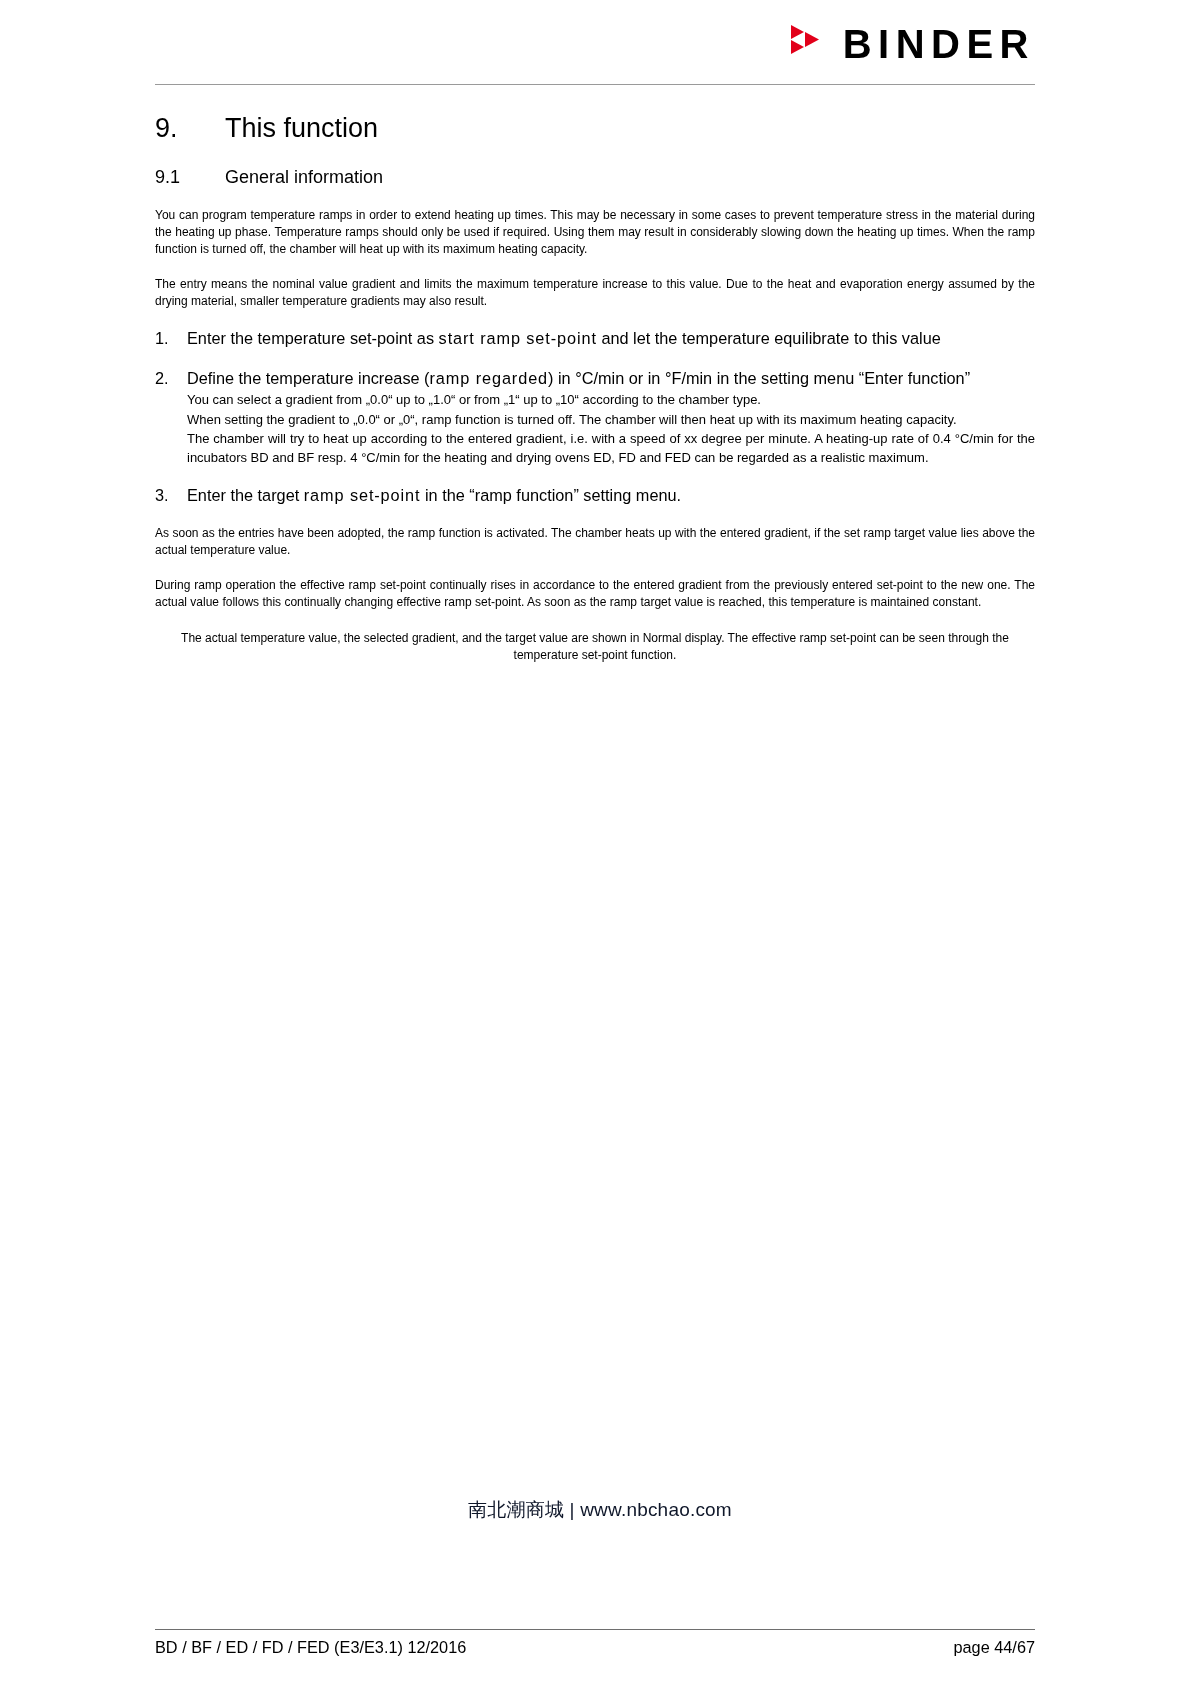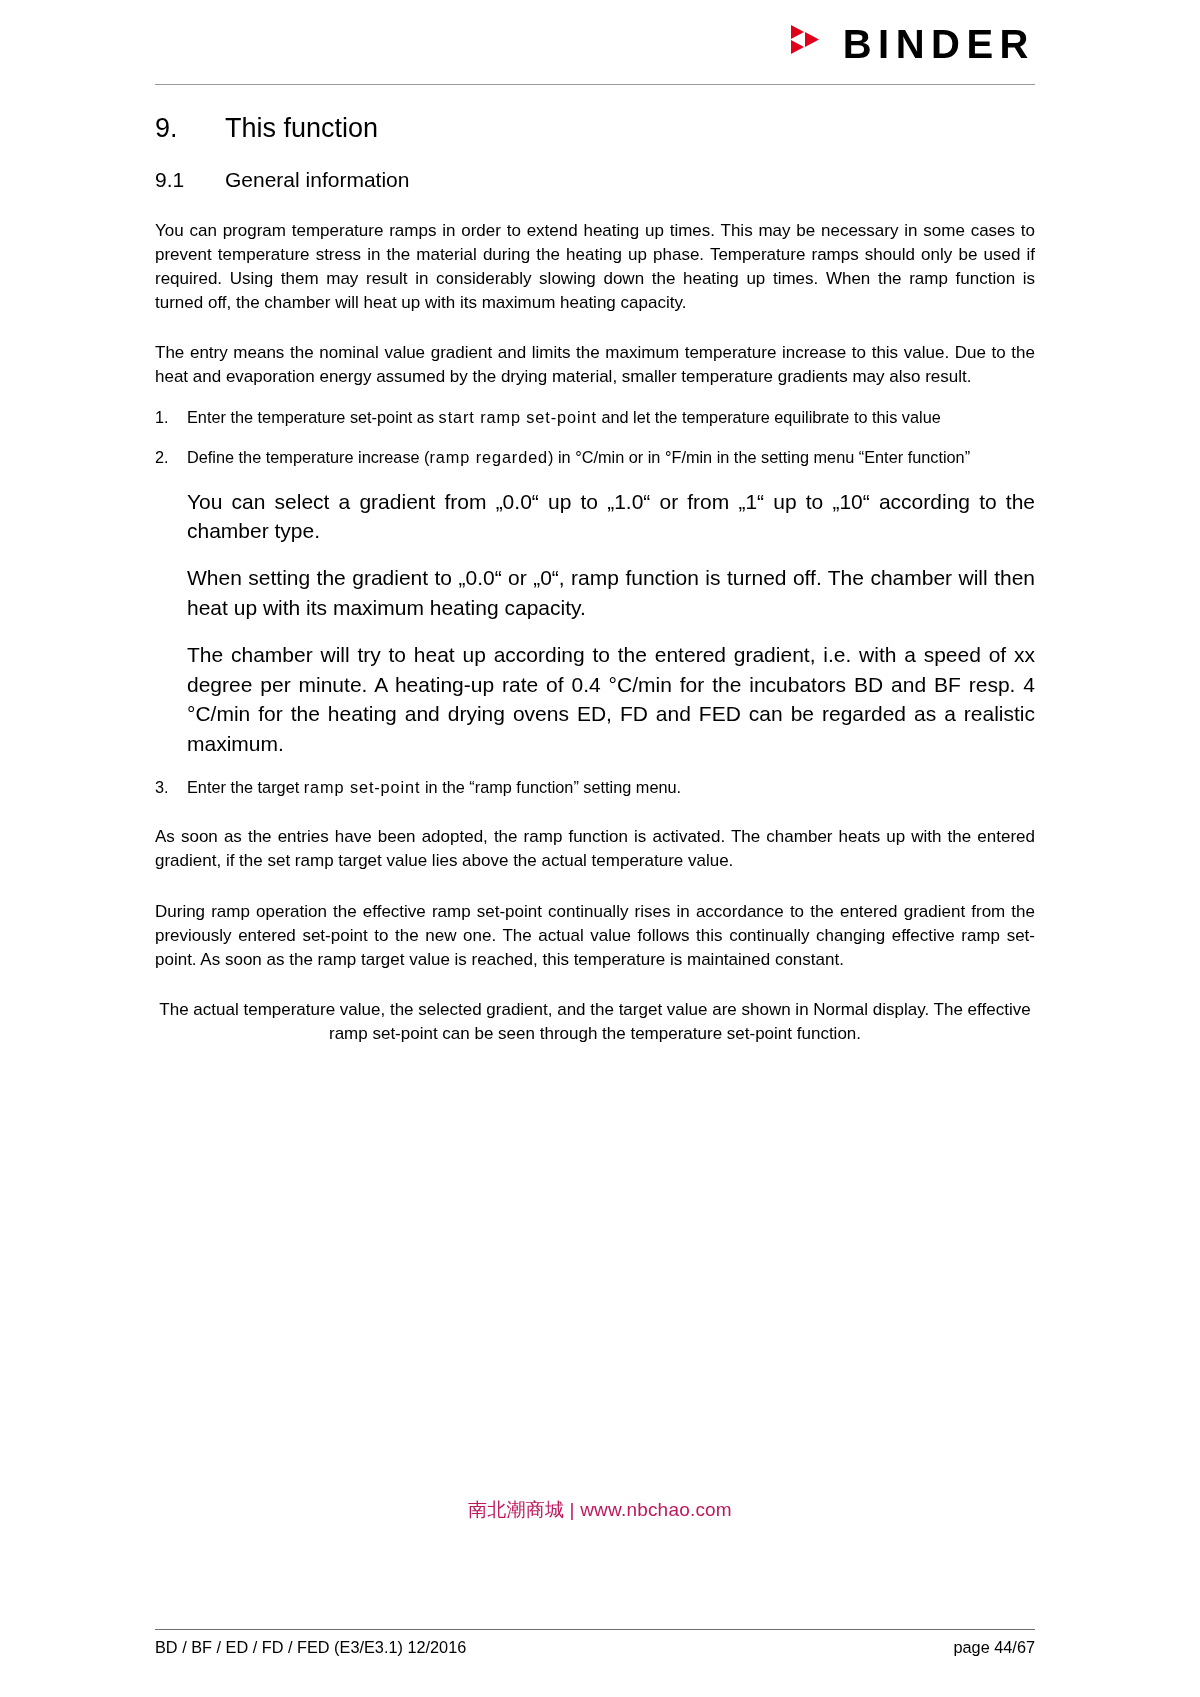--- a/index.html
+++ b/index.html
@@ -81,7 +81,7 @@
   h1.sec .num { width: 70px; flex: 0 0 70px; }
 
   h2.subsec {
-    font-size: 21px;
+    font-size: 18px;
     font-weight: normal;
     margin: 23px 0 0 0;
     padding: 0;

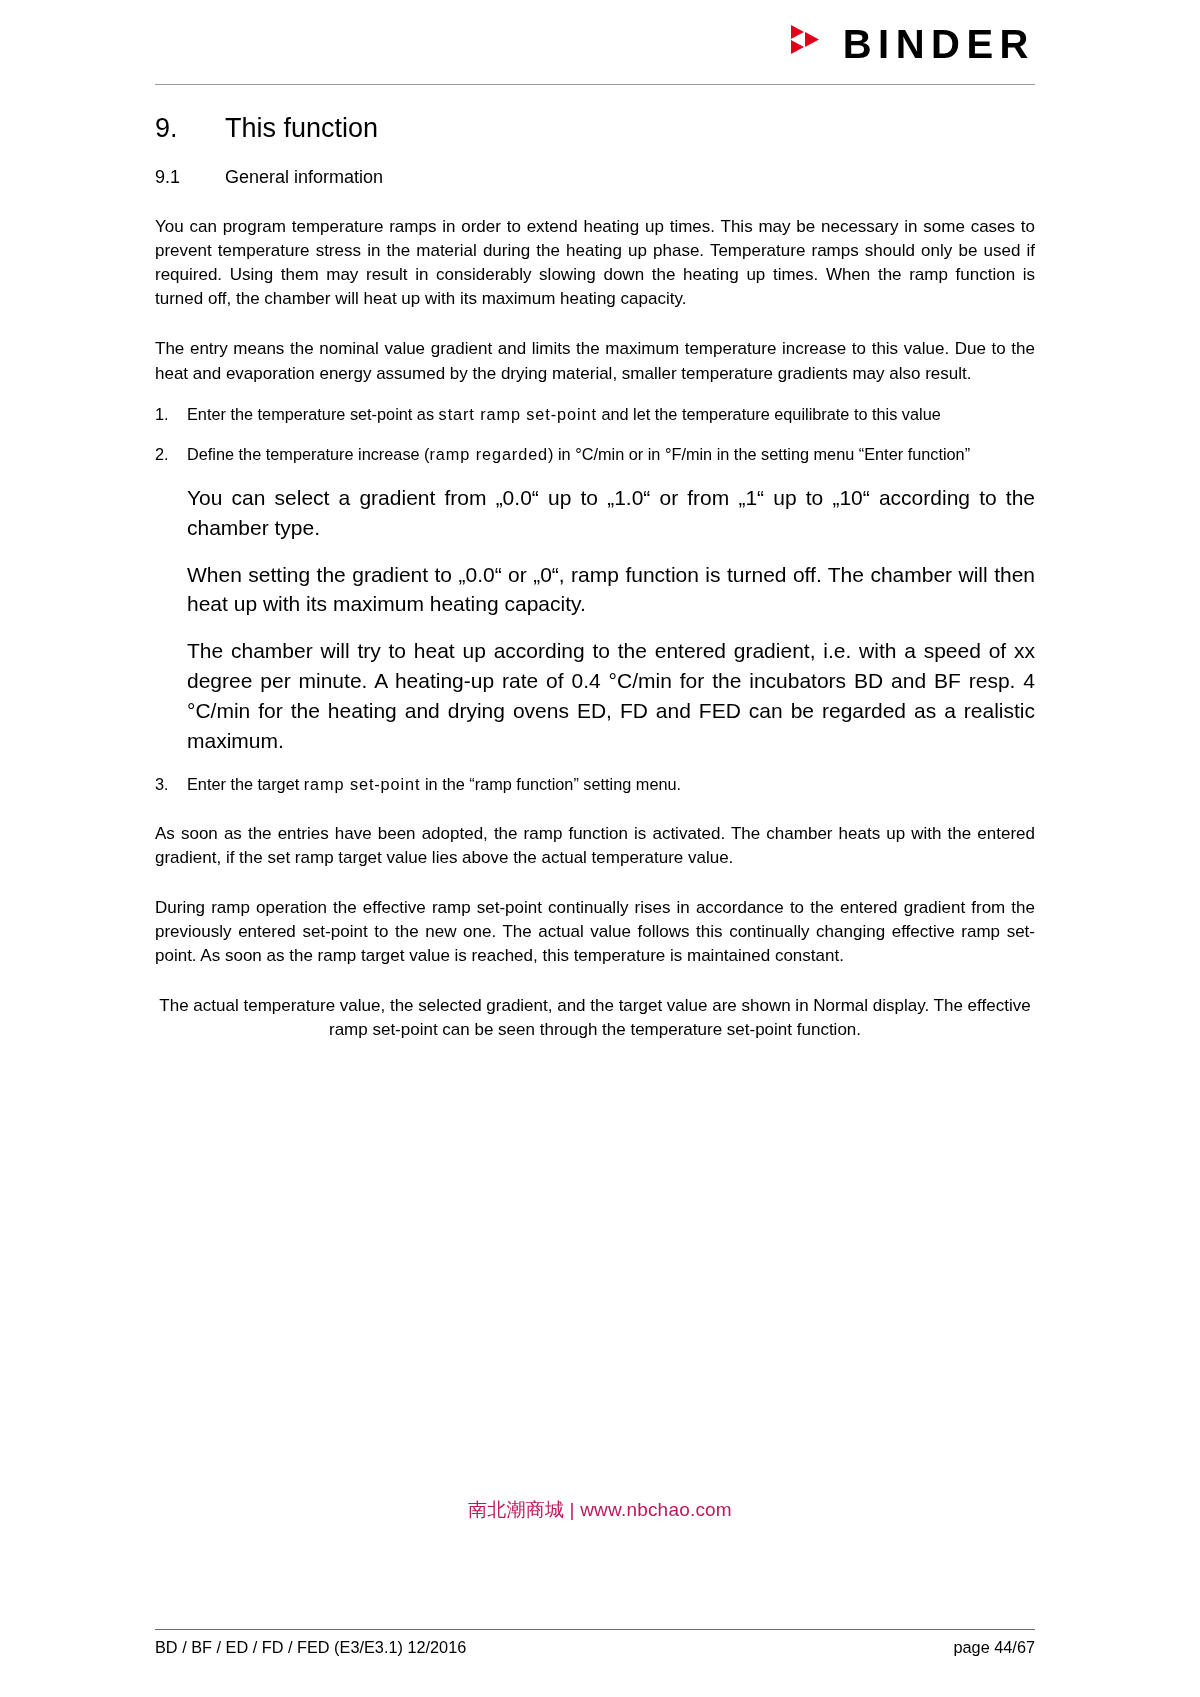--- a/index.html
+++ b/index.html
@@ -92,10 +92,10 @@
   h2.subsec .num { width: 70px; flex: 0 0 70px; }
 
   p.body {
-    font-size: 17px;
+    font-size: 12px;
     line-height: 1.42;
     text-align: justify;
-    margin: 26px 0 0 0;
+    margin: 18px 0 0 0;
     padding: 0;
     hyphens: none;
   }

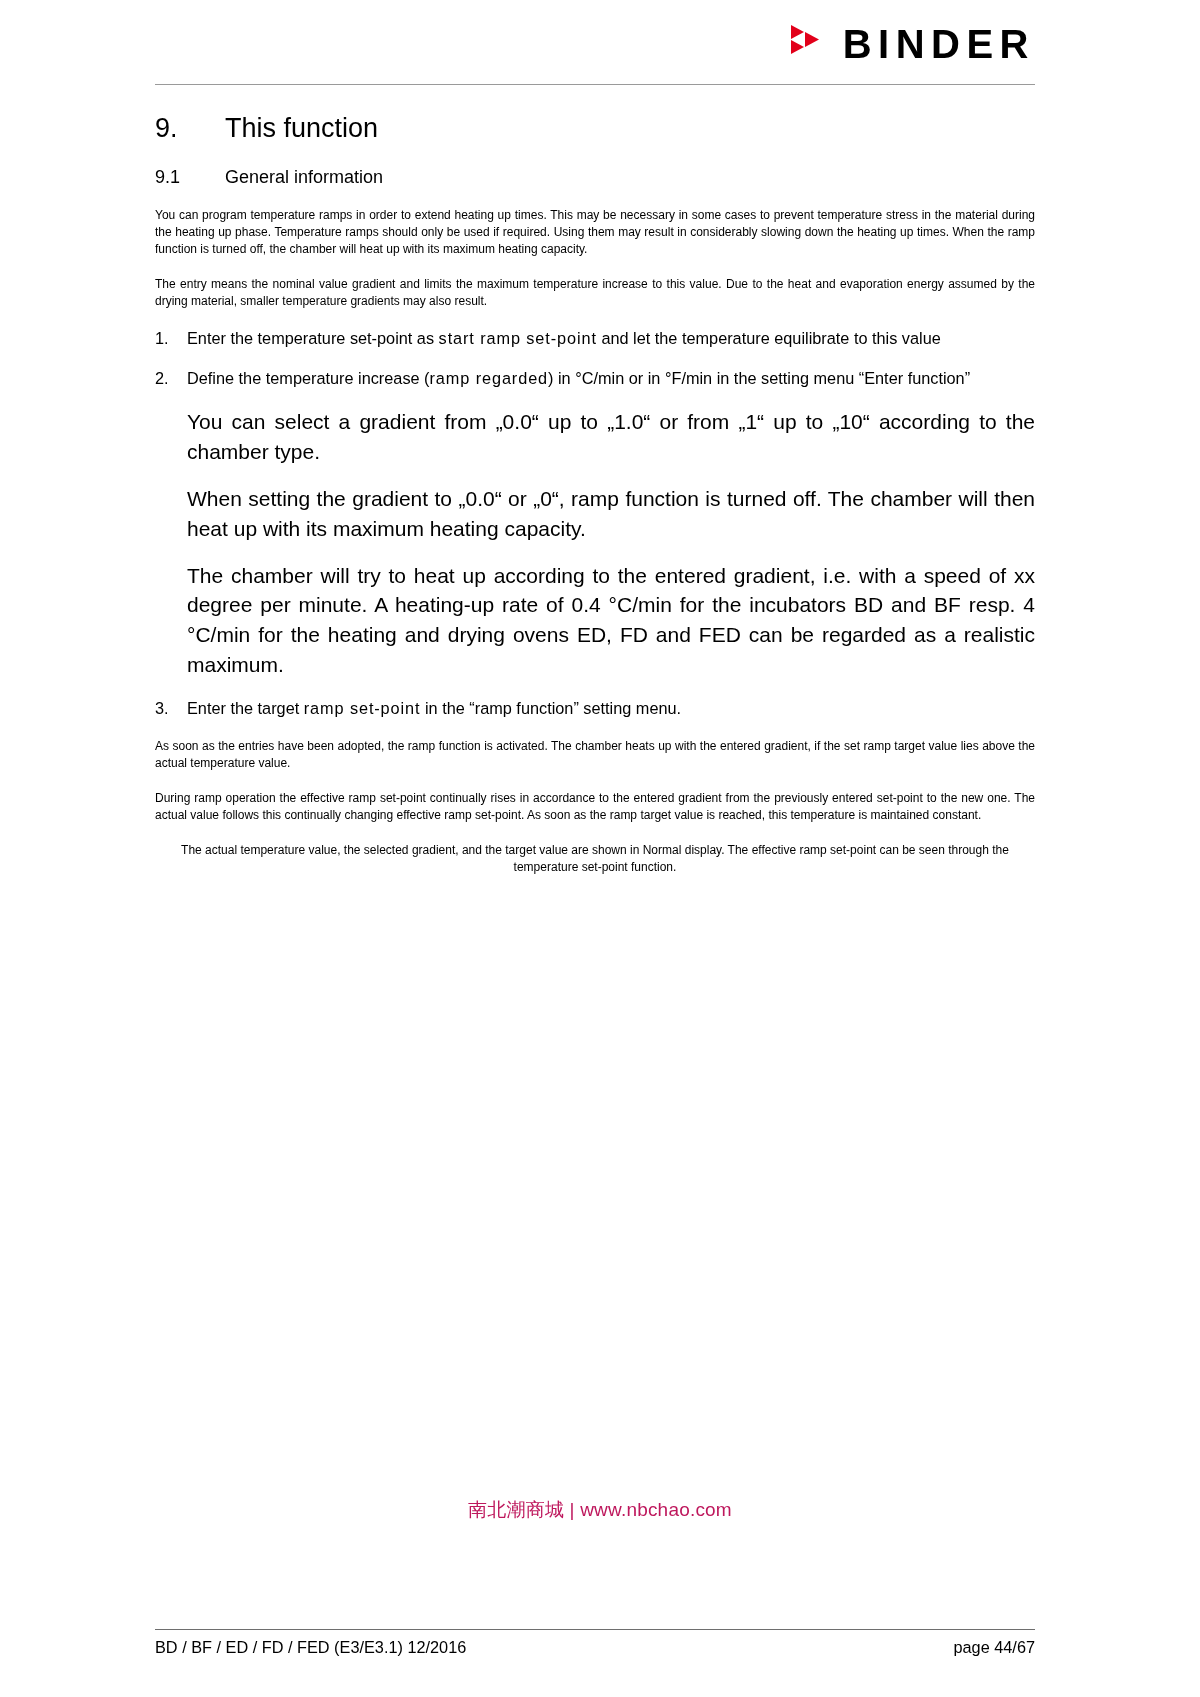--- a/index.html
+++ b/index.html
@@ -123,10 +123,10 @@
     text-align: left;
   }
   .substep {
-    font-size: 21px;
+    font-size: 13px;
     line-height: 1.42;
     text-align: justify;
-    margin-top: 17px;
+    margin-top: 1px;
     padding-left: 32px;
   }
 

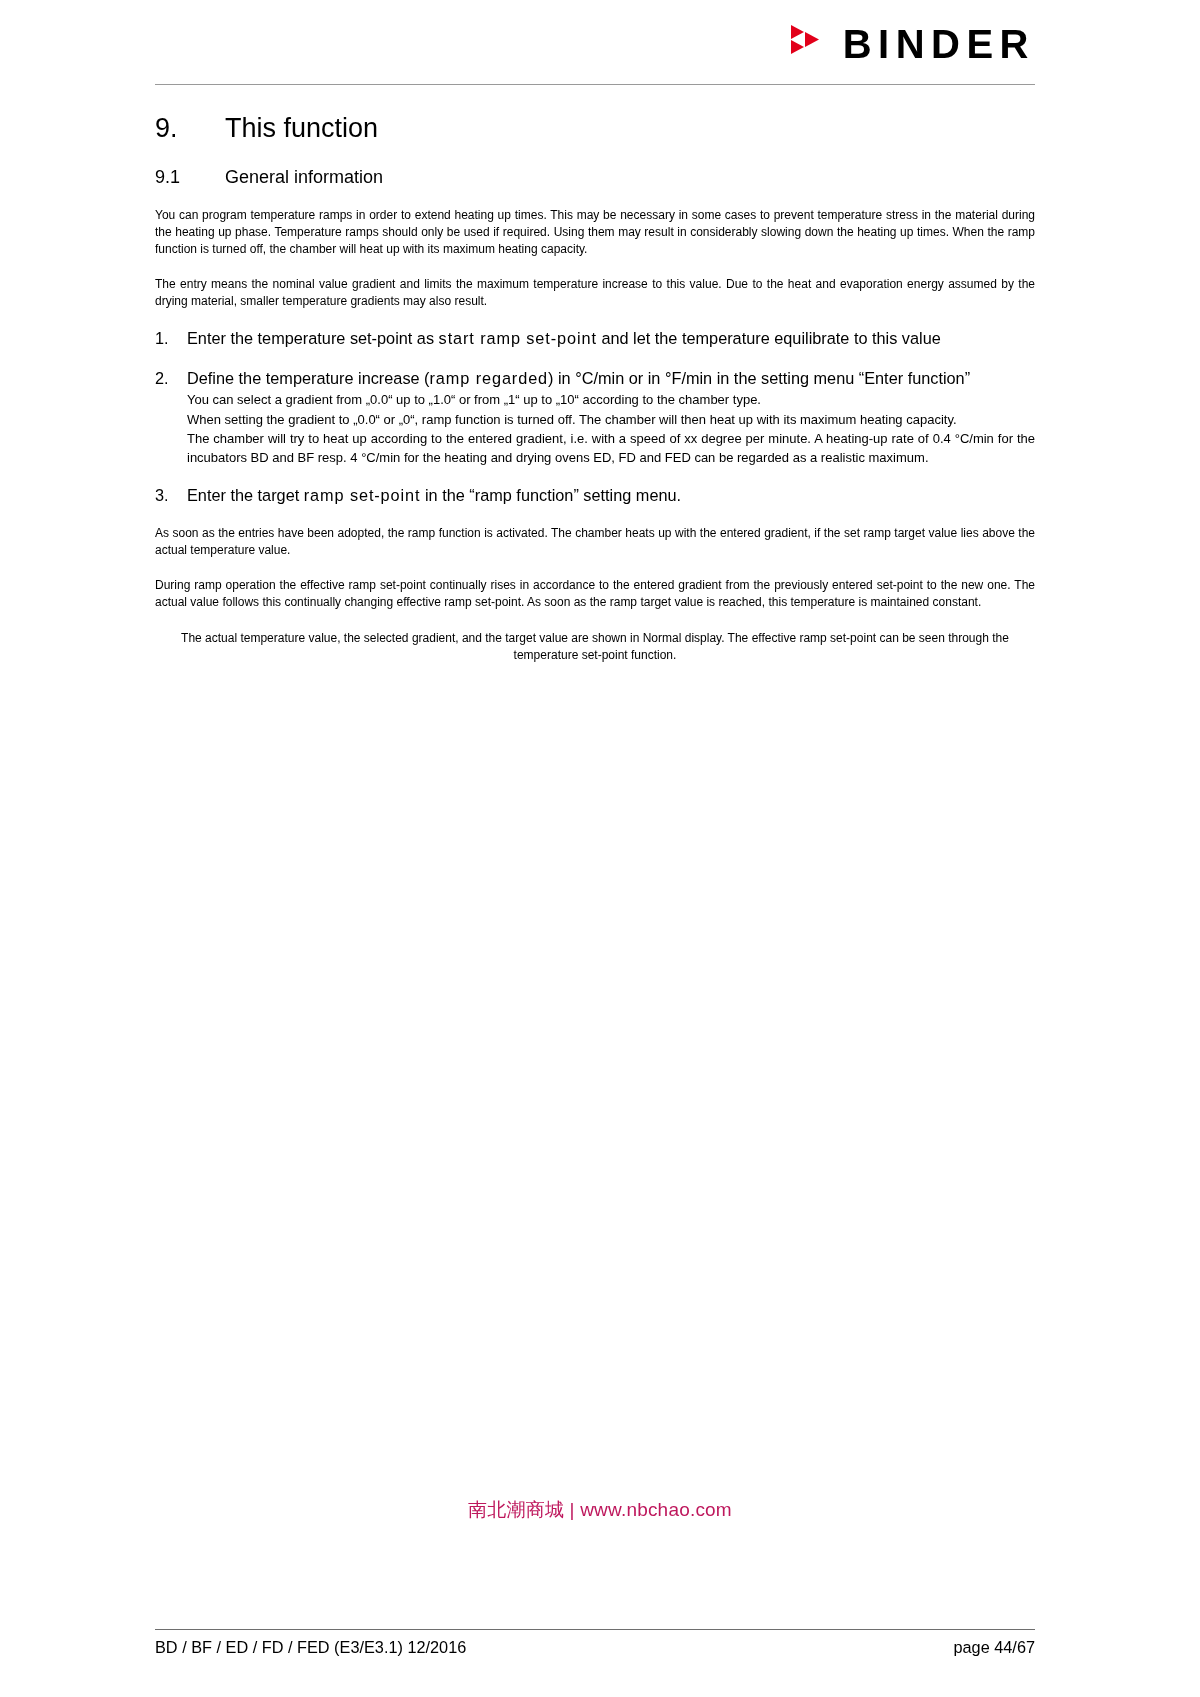--- a/index.html
+++ b/index.html
@@ -141,7 +141,7 @@
     text-align: center;
     font-size: 19px;
     font-family: "Liberation Sans", sans-serif;
-    color: #be185d;
+    color: #0f172a;
     letter-spacing: 0.2px;
   }
 

